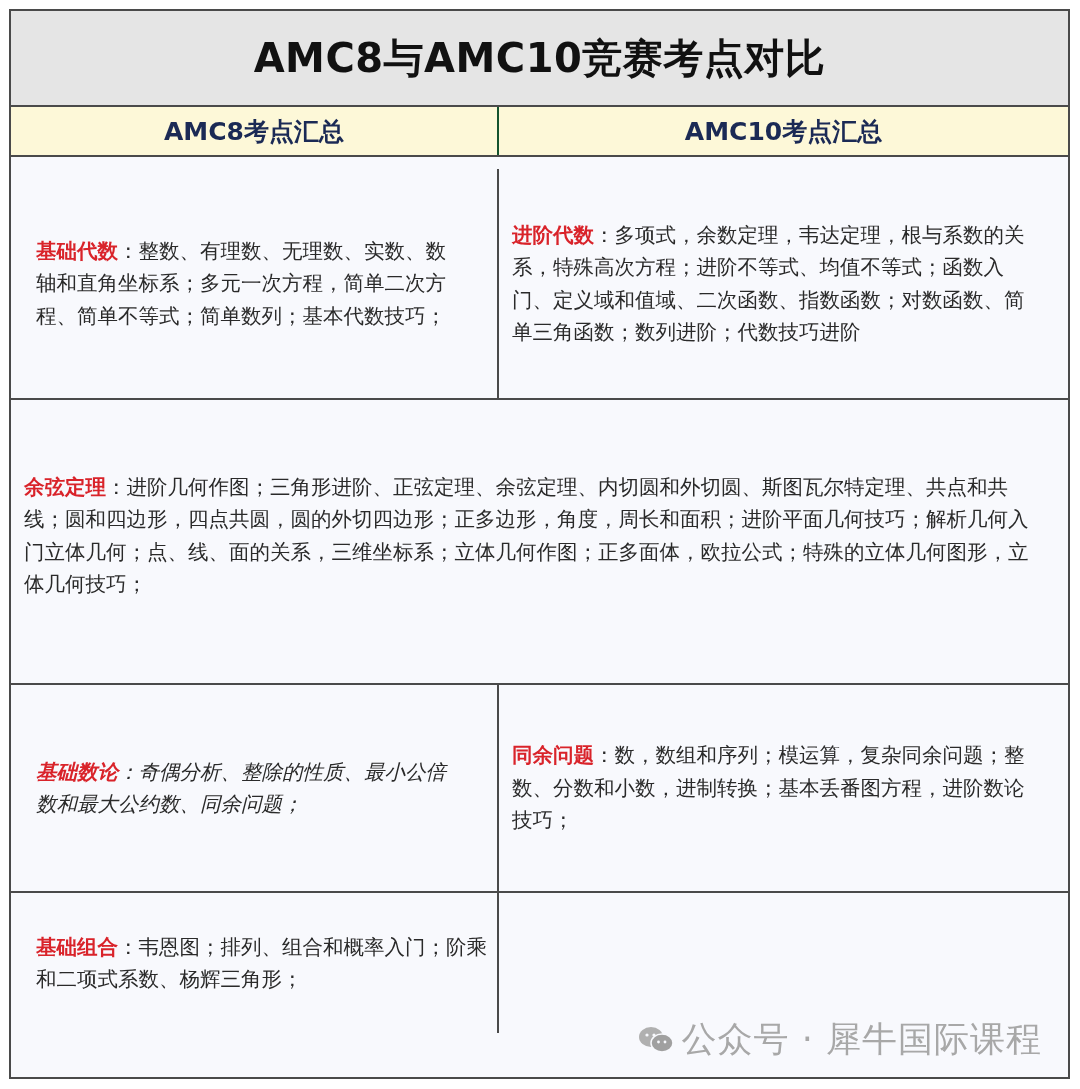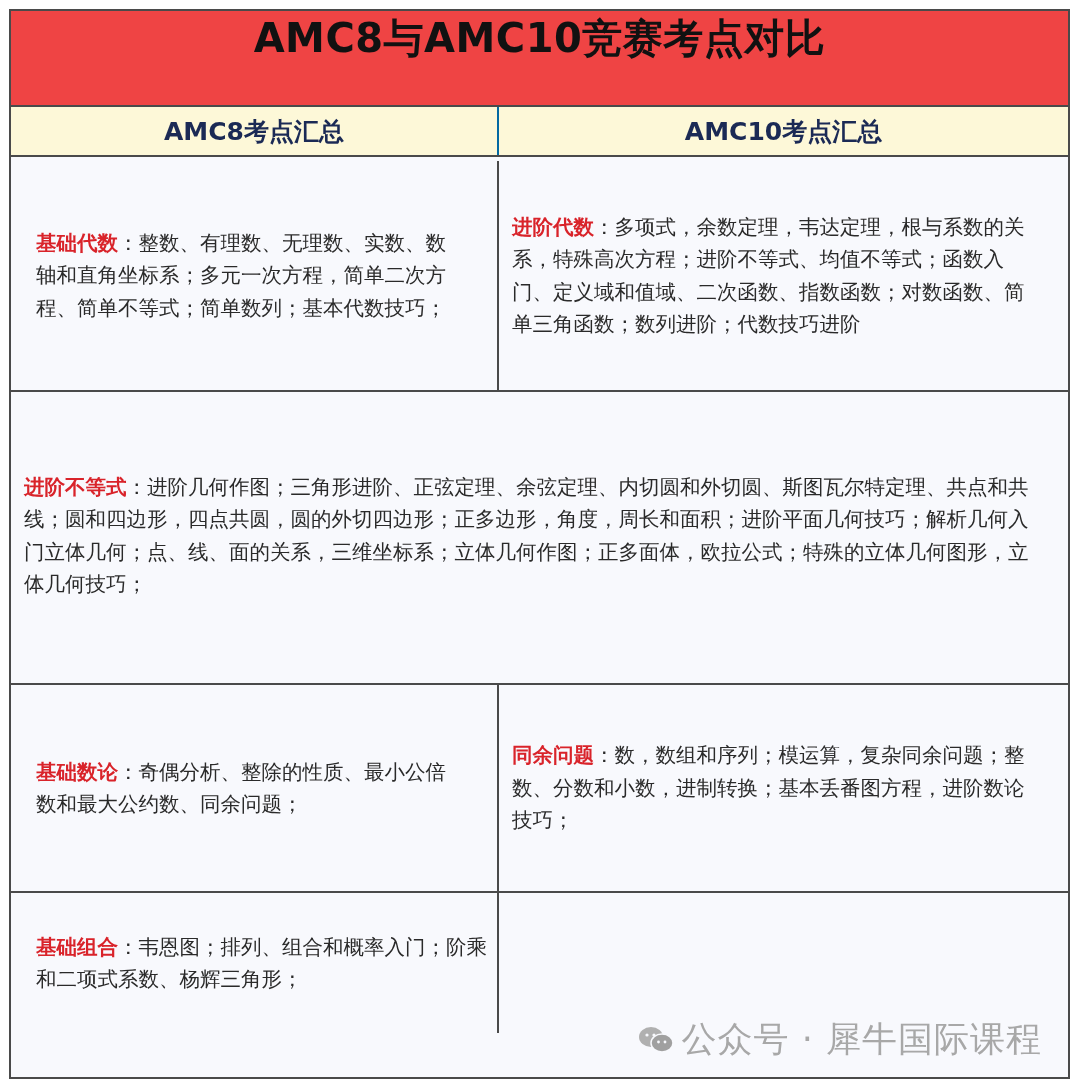--- a/index.html
+++ b/index.html
@@ -29,11 +29,11 @@
       left: 0; top: 0;
       width: 100%;
       height: 96px;
-      background: #ef4444;
+      background: #e5e5e5;
       border-bottom: 2px solid #4a4a4a;
       box-sizing: border-box;
       display: flex;
-      align-items: flex-start;
+      align-items: center;
       justify-content: center;
     }
     .title-row h1 {

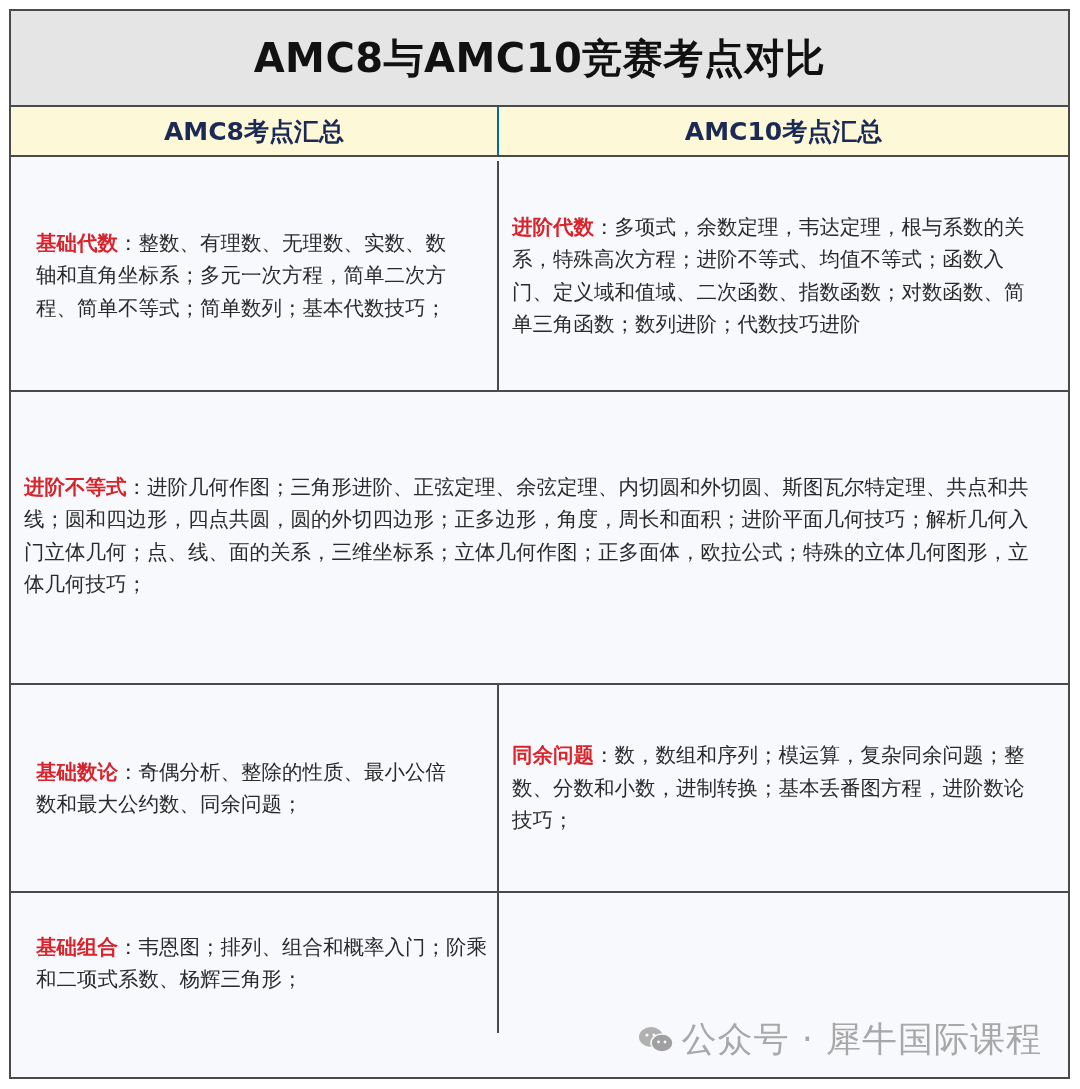--- a/index.html
+++ b/index.html
@@ -62,7 +62,7 @@
       color: #1b2a55;
       box-sizing: border-box;
     }
-    .head-cell.left { width: 488px; border-right: 2px solid #0369a1; }
+    .head-cell.left { width: 488px; border-right: 2px solid #14532d; }
     .head-cell.right { flex: 1; }
 
     .body-row {

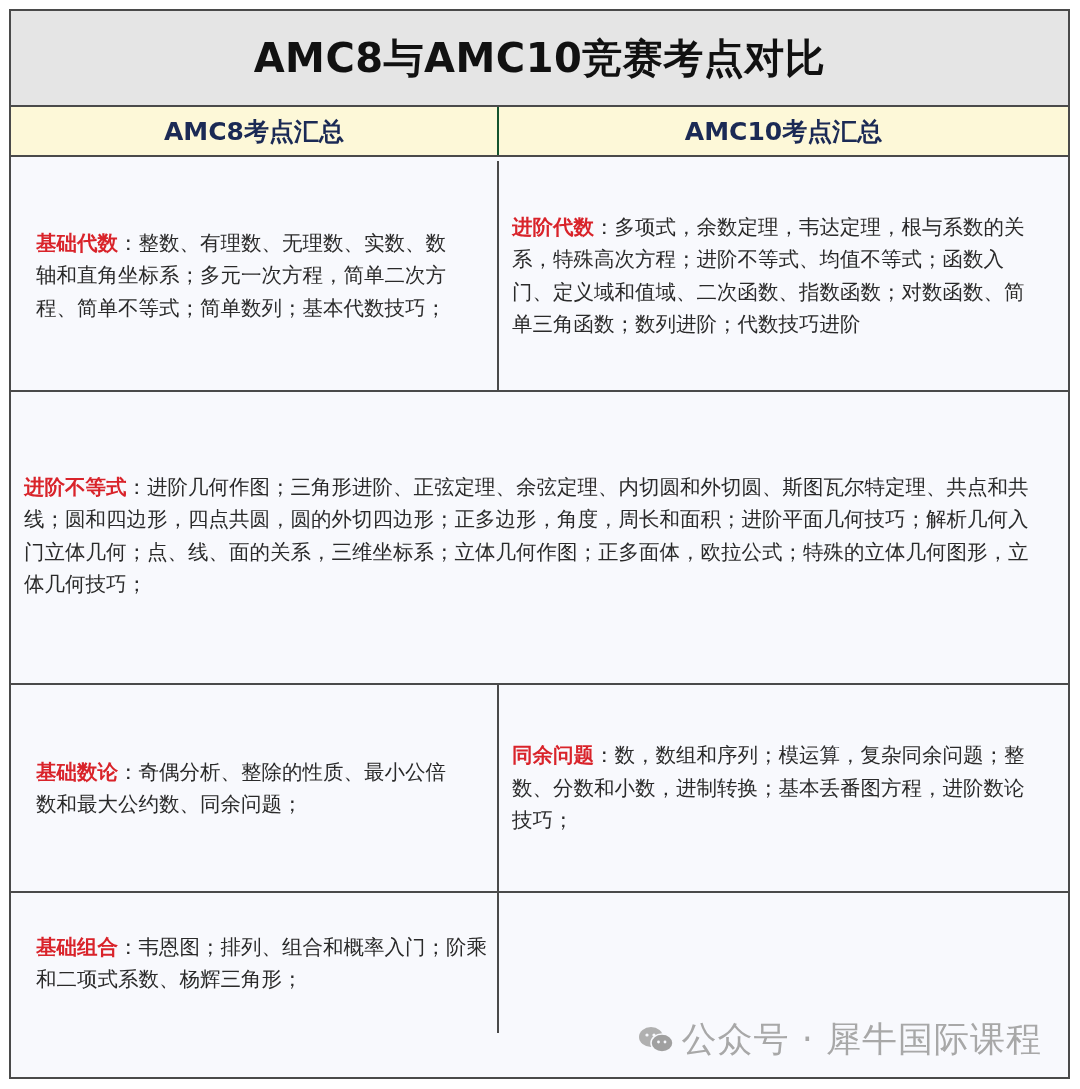--- a/index.html
+++ b/index.html
@@ -115,7 +115,7 @@
     <div class="head-cell right">AMC10考点汇总</div>
   </div>
 
-  <div class="body-row" style="top:150px;height:231px;justify-content:flex-end;">
+  <div class="body-row" style="top:158px;height:231px;justify-content:flex-end;">
     <div class="cell left">
       <p style="width:420px;">
         <span class="label">基础代数</span><span>：</span><span>整数、有理数、无理数、实数、数轴和直角坐标系；多元一次方程，简单二次方程、简单不等式；简单数列；基本代数技巧；</span>

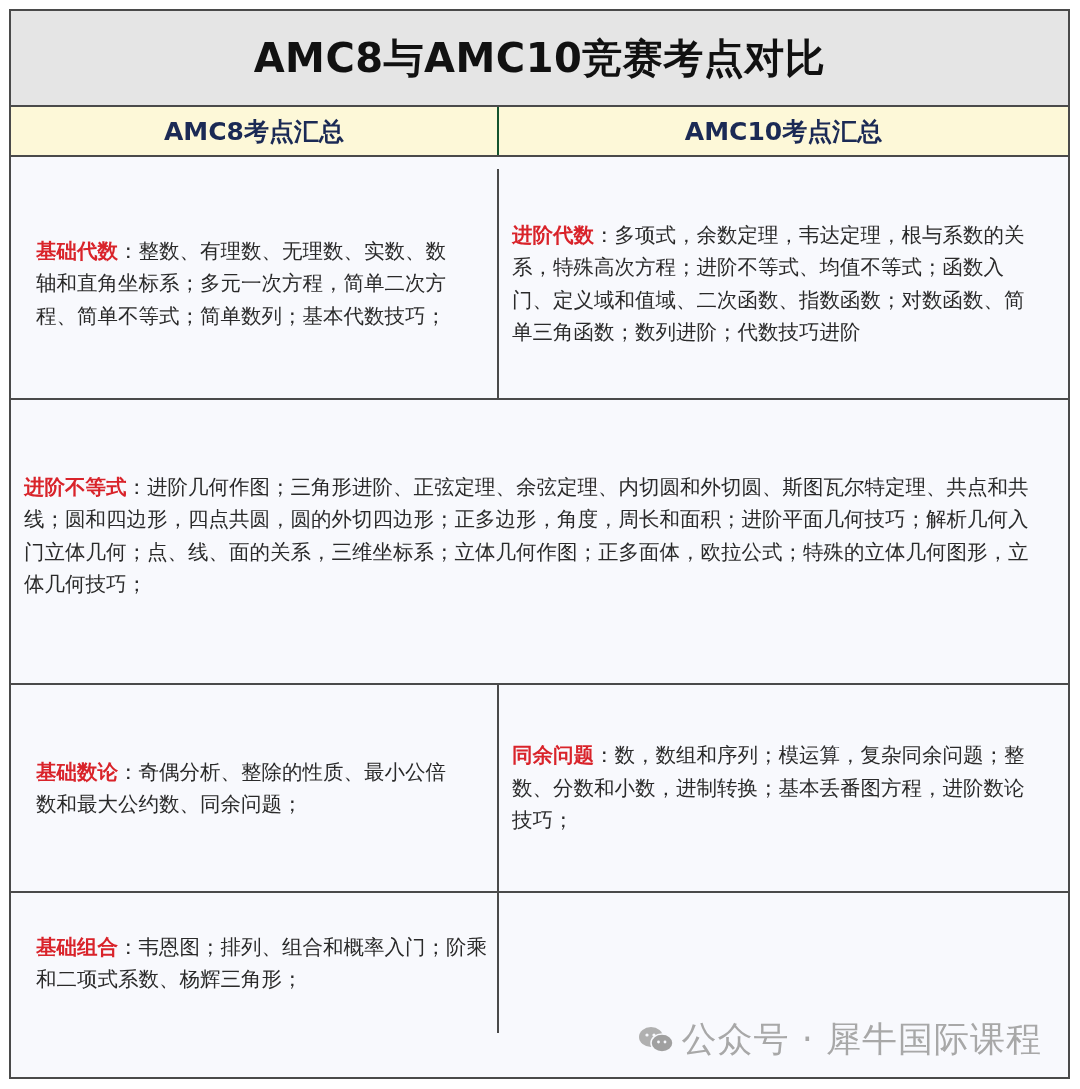--- a/index.html
+++ b/index.html
@@ -131,7 +131,7 @@
   <div class="body-row" style="top:377px;height:297px;">
     <div class="cell right">
       <p>
-        <span class="label">进阶不等式</span><span>：</span><span>进阶几何作图；三角形进阶、正弦定理、余弦定理、内切圆和外切圆、斯图瓦尔特定理、共点和共线；圆和四边形，四点共圆，圆的外切四边形；正多边形，角度，周长和面积；进阶平面几何技巧；解析几何入门立体几何；点、线、面的关系，三维坐标系；立体几何作图；正多面体，欧拉公式；特殊的立体几何图形，立体几何技巧；</span>
+        <span class="label">余弦定理</span><span>：</span><span>进阶几何作图；三角形进阶、正弦定理、余弦定理、内切圆和外切圆、斯图瓦尔特定理、共点和共线；圆和四边形，四点共圆，圆的外切四边形；正多边形，角度，周长和面积；进阶平面几何技巧；解析几何入门立体几何；点、线、面的关系，三维坐标系；立体几何作图；正多面体，欧拉公式；特殊的立体几何图形，立体几何技巧；</span>
       </p>
     </div>
   </div>

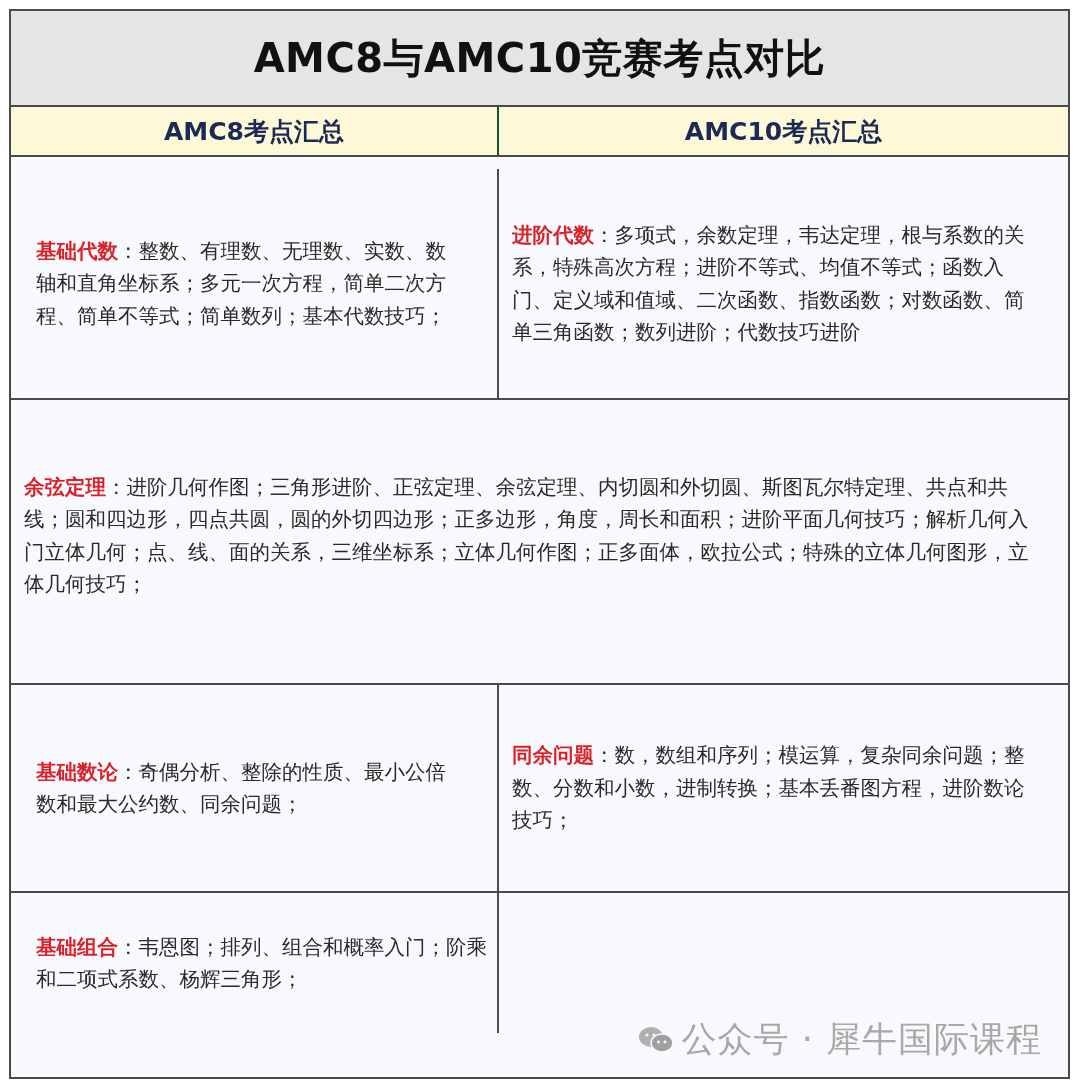--- a/index.html
+++ b/index.html
@@ -138,7 +138,7 @@
 
   <div class="body-row" style="top:674px;height:208px;">
     <div class="cell left">
-      <p style="width:420px;">
+      <p style="width:420px;font-style:italic;">
         <span class="label">基础数论</span><span>：</span><span>奇偶分析、整除的性质、最小公倍数和最大公约数、同余问题；</span>
       </p>
     </div>

